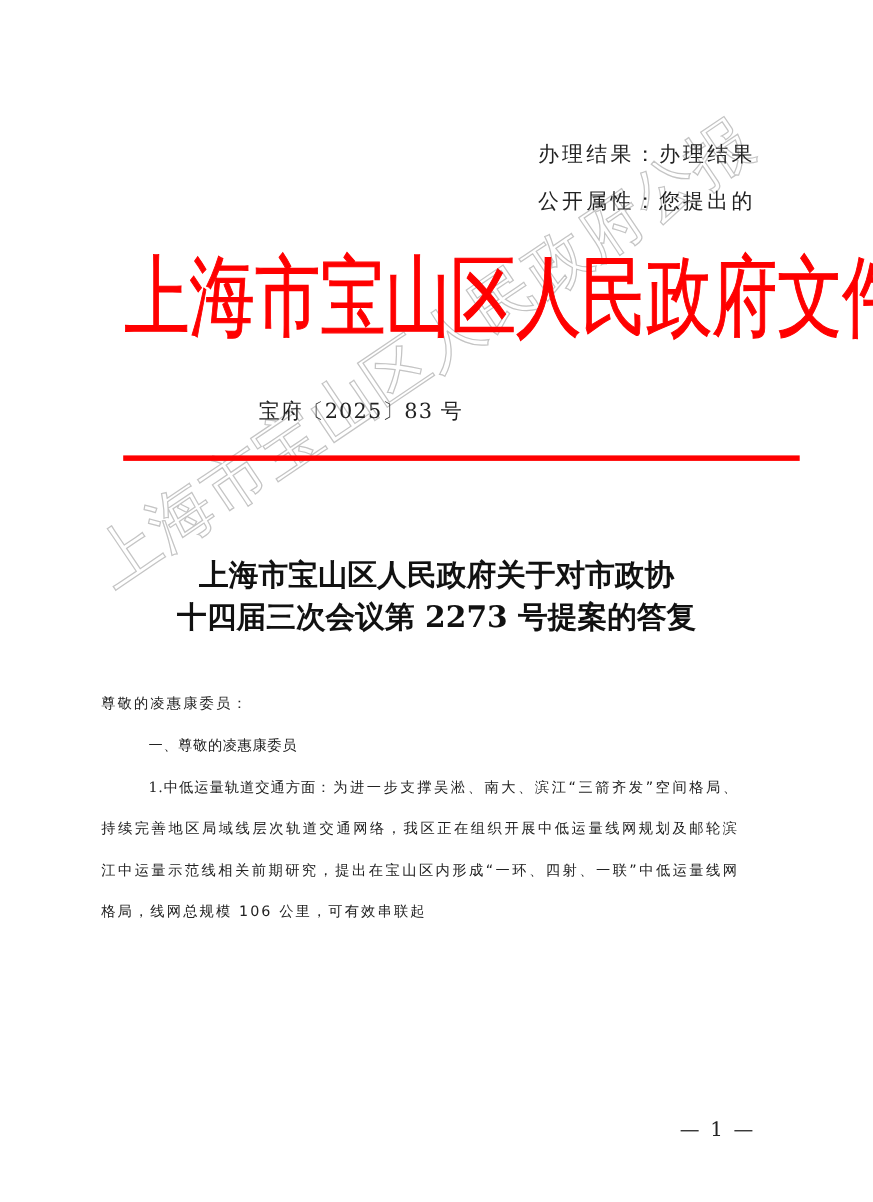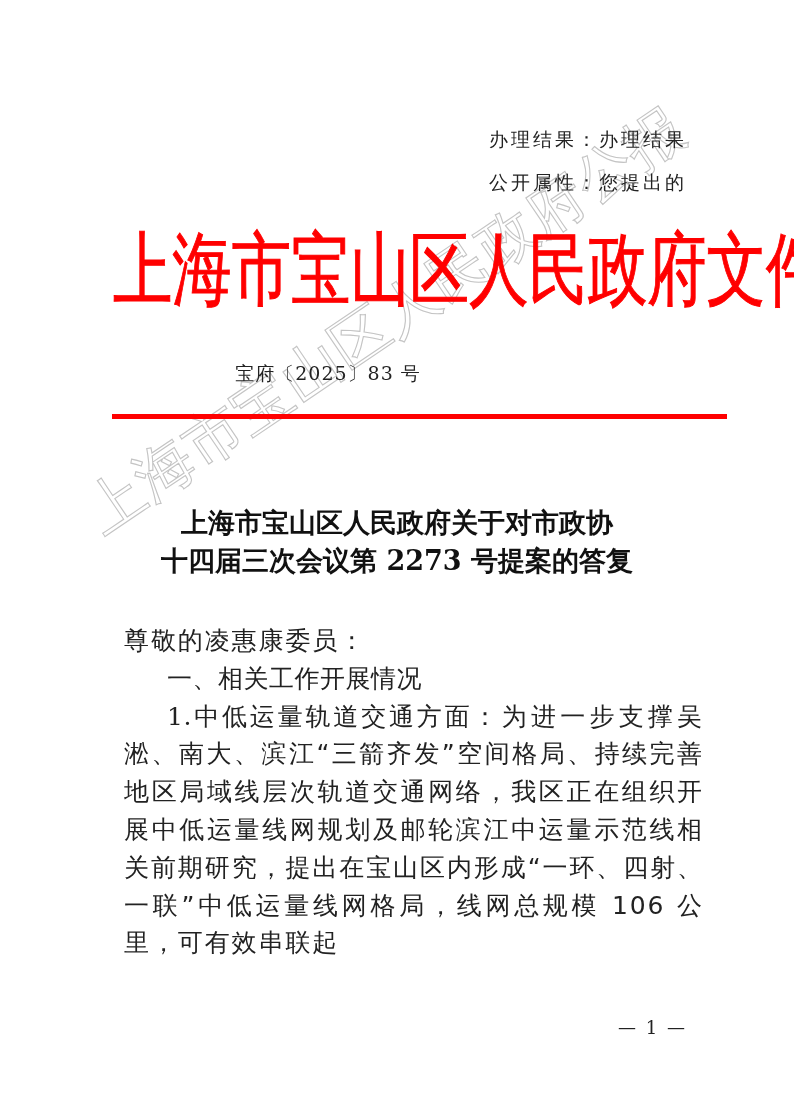--- a/index.html
+++ b/index.html
@@ -32,8 +32,8 @@
   .title.l1 { top: 505px; }
   .title.l2 { top: 543px; }
 
-  .body { position: absolute; left: 124px; top: 622px; width: 580px; z-index: 2;
-          font-family: "DejaVu Sans", sans-serif; font-size: 25px; line-height: 37.8px; color: #222;
+  .body { position: absolute; left: 92px; top: 622px; width: 580px; z-index: 2;
+          font-family: "DejaVu Sans", sans-serif; font-size: 13px; line-height: 37.8px; color: #222;
           letter-spacing: 1.9px; text-align: justify; }
   .body p { margin: 0; }
   .indent { text-indent: 43px; }

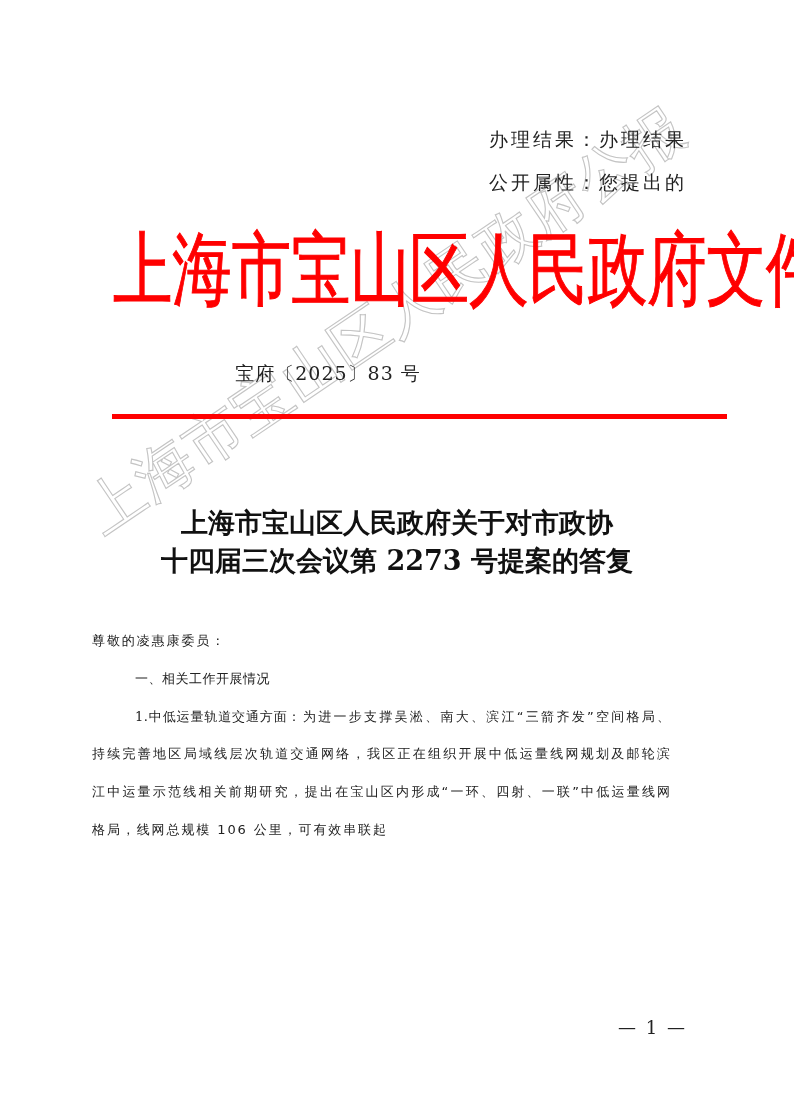--- a/index.html
+++ b/index.html
@@ -69,7 +69,7 @@
 
   <div class="body">
     <p>尊敬的凌惠康委员：</p>
-    <p class="indent heading">一、相关工作开展情况</p>
+    <p class="indent heading">一、尊敬的凌惠康委员</p>
     <p class="indent"><span class="bold-lead">1.中低运量轨道交通方面</span><span>：为进一步支撑吴淞、南大、滨江“三箭齐发”空间格局、持续完善地区局域线层次轨道交通网络，我区正在组织开展中低运量线网规划及邮轮滨江中运量示范线相关前期研究，提出在宝山区内形成“一环、四射、一联”中低运量线网格局，线网总规模 106 公里，可有效串联起</span></p>
   </div>
 

